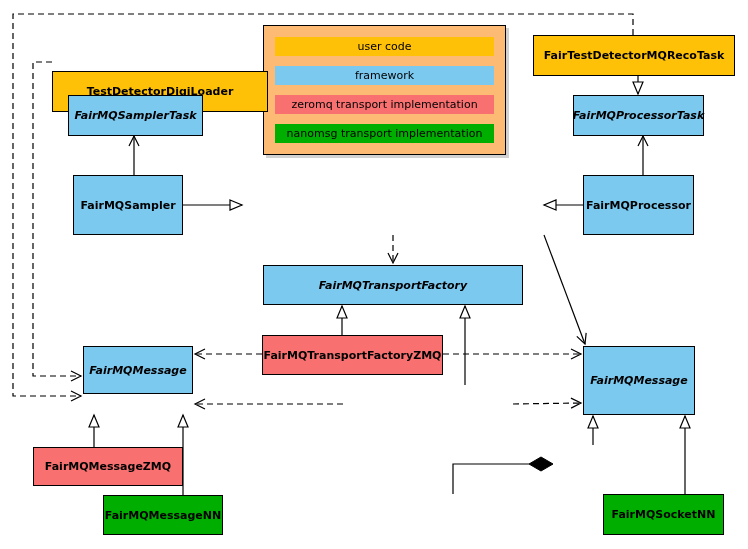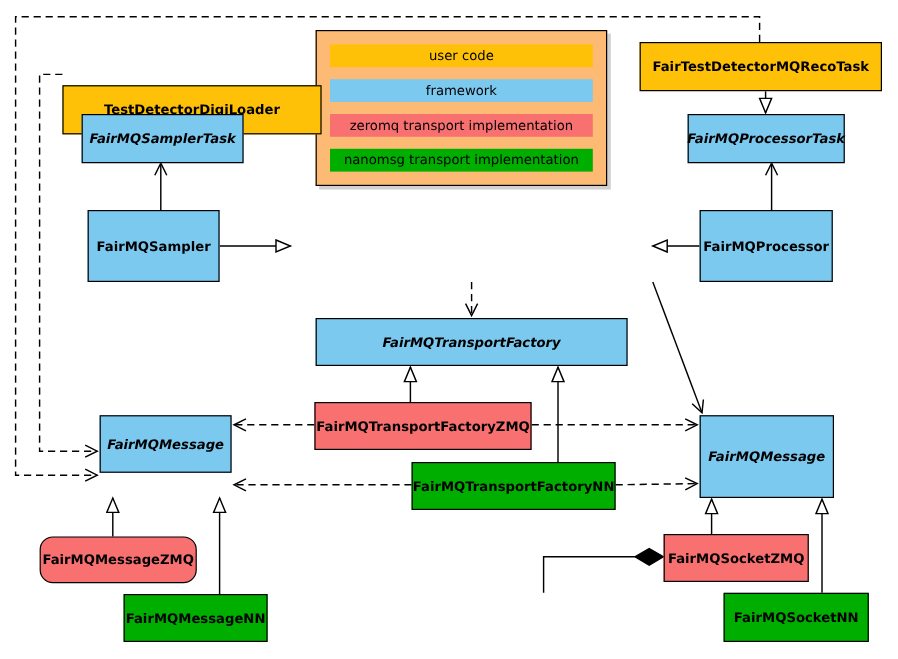--- a/index.html
+++ b/index.html
@@ -112,7 +112,6 @@
 
   <div class="node c-zmq" style="left:262px;top:335px;width:181px;height:40px;">FairMQTransportFactoryZMQ</div>
 
-  <div class="node c-nn" style="left:343px;top:385px;width:170px;height:40px;">FairMQTransportFactoryNN</div>
 
   <div class="node c-fw abstract" style="left:83px;top:346px;width:110px;height:48px;">FairMQMessage</div>
 

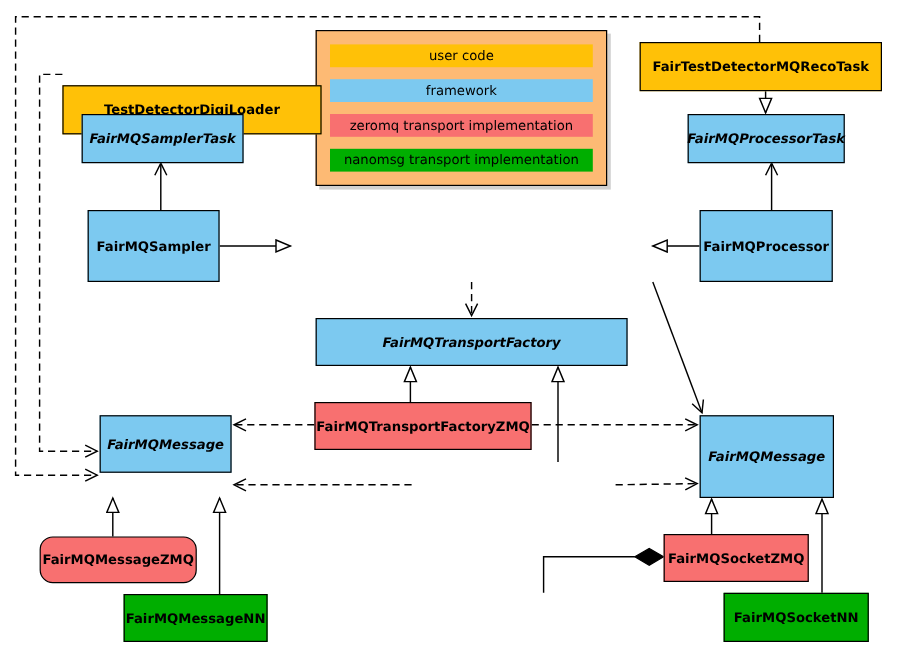--- a/index.html
+++ b/index.html
@@ -117,7 +117,7 @@
 
   <div class="node c-fw abstract" style="left:583px;top:346px;width:112px;height:69px;">FairMQMessage</div>
 
-  <div class="node c-zmq" style="left:33px;top:447px;width:131px;height:39px;border-radius:11px;">FairMQMessageZMQ</div>
+  <div class="node c-zmq" style="left:33px;top:447px;width:150px;height:39px;">FairMQMessageZMQ</div>
 
   <div class="node c-nn" style="left:103px;top:495px;width:120px;height:40px;">FairMQMessageNN</div>
 

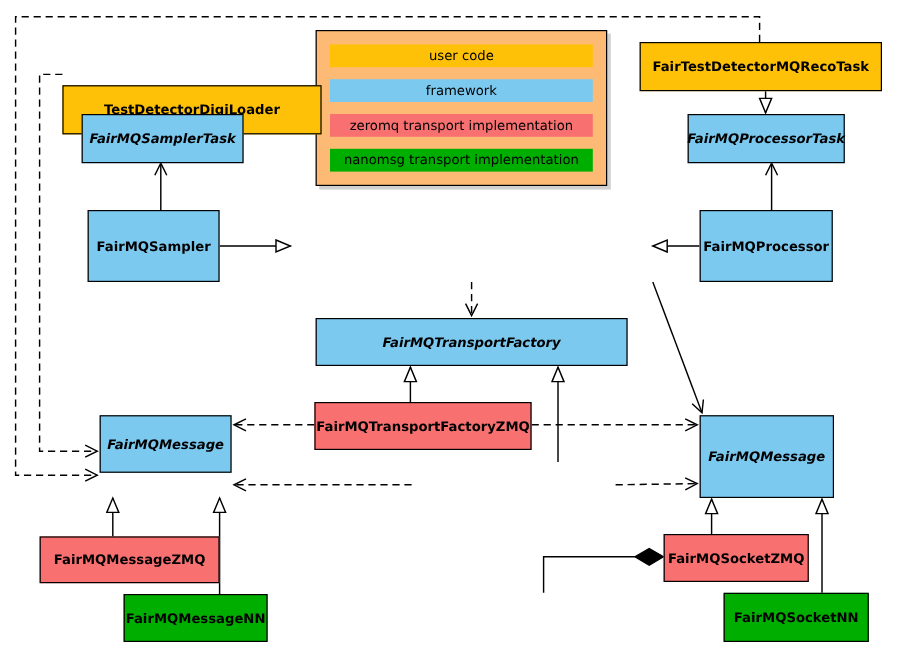--- a/index.html
+++ b/index.html
@@ -121,7 +121,6 @@
 
   <div class="node c-nn" style="left:103px;top:495px;width:120px;height:40px;">FairMQMessageNN</div>
 
-  <div class="node c-zmq" style="left:553px;top:445px;width:121px;height:40px;">FairMQSocketZMQ</div>
 
   <div class="node c-nn" style="left:603px;top:494px;width:121px;height:41px;">FairMQSocketNN</div>
 

